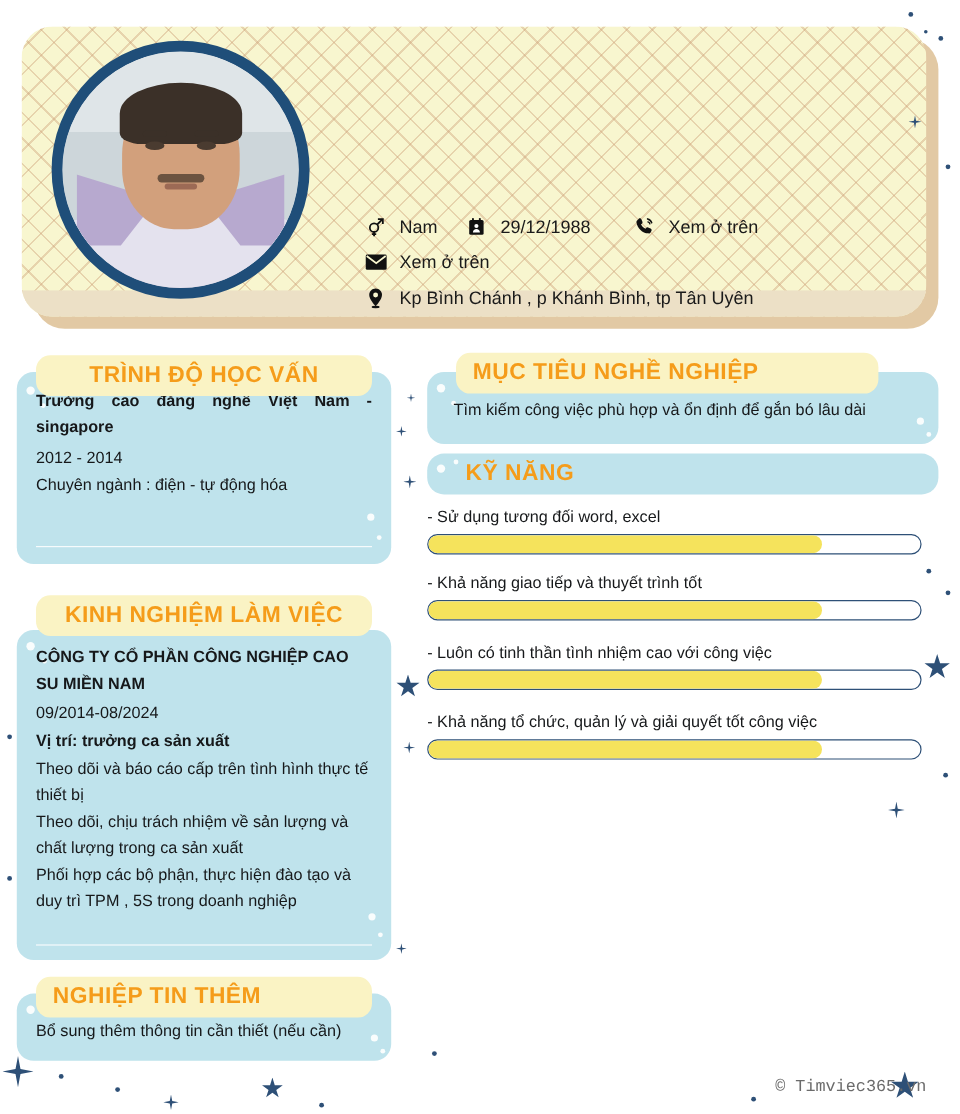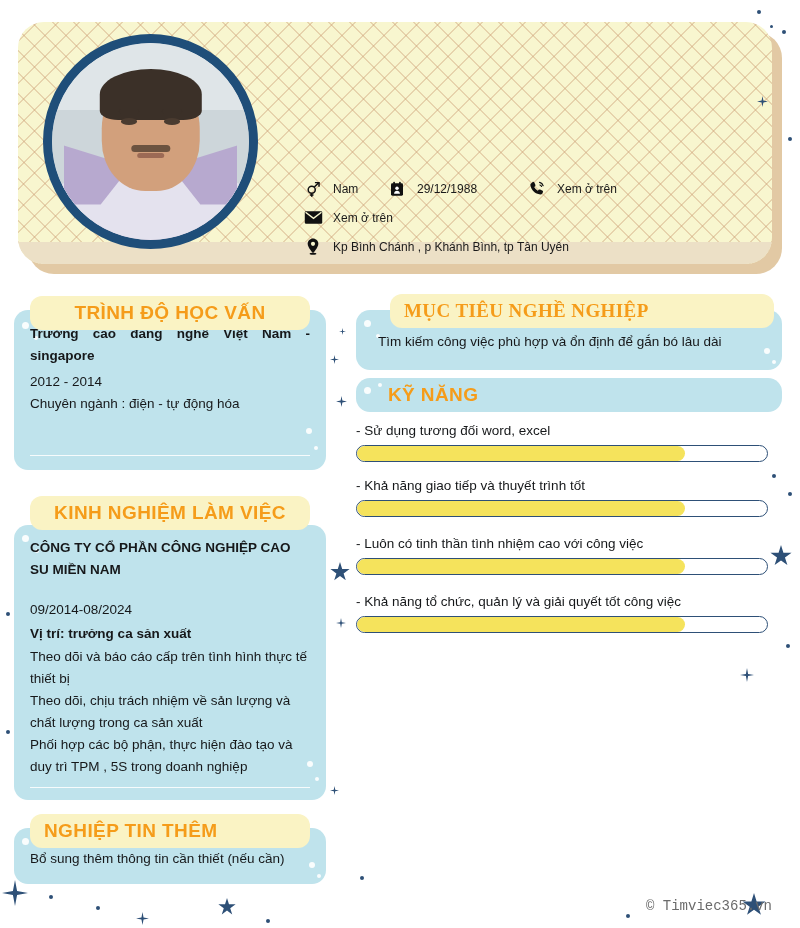--- a/index.html
+++ b/index.html
@@ -187,7 +187,7 @@
   .contact-item {
     display: flex;
     align-items: center;
-    font-size: 12px;
+    font-size: 15px;
     color: #1a1a1a;
   }
   .contact-item .ic {

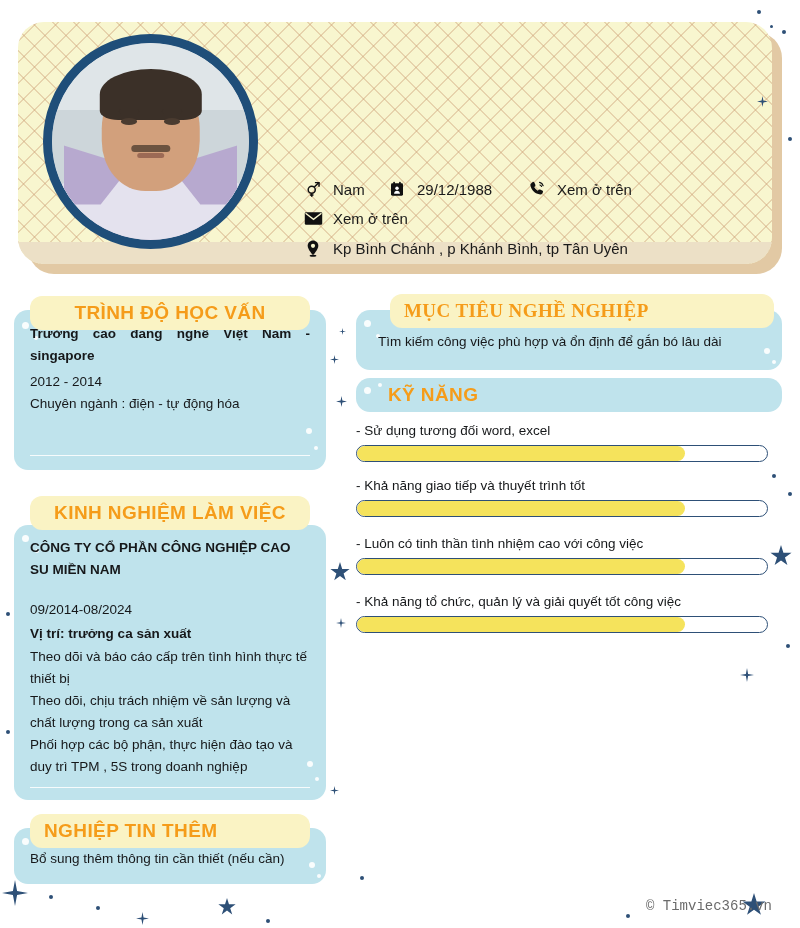--- a/index.html
+++ b/index.html
@@ -472,7 +472,7 @@
     <div>Tìm kiếm công việc phù hợp và ổn định để gắn bó lâu dài</div>
   </div>
 </div>
-<div class="banner left" style="left:390px; top:294px; width:384px;font-family:Liberation Serif, serif;">
+<div class="banner left" style="left:380px; top:294px; width:352px;">
   <span class="banner-title">MỤC TIÊU NGHỀ NGHIỆP</span>
 </div>
 

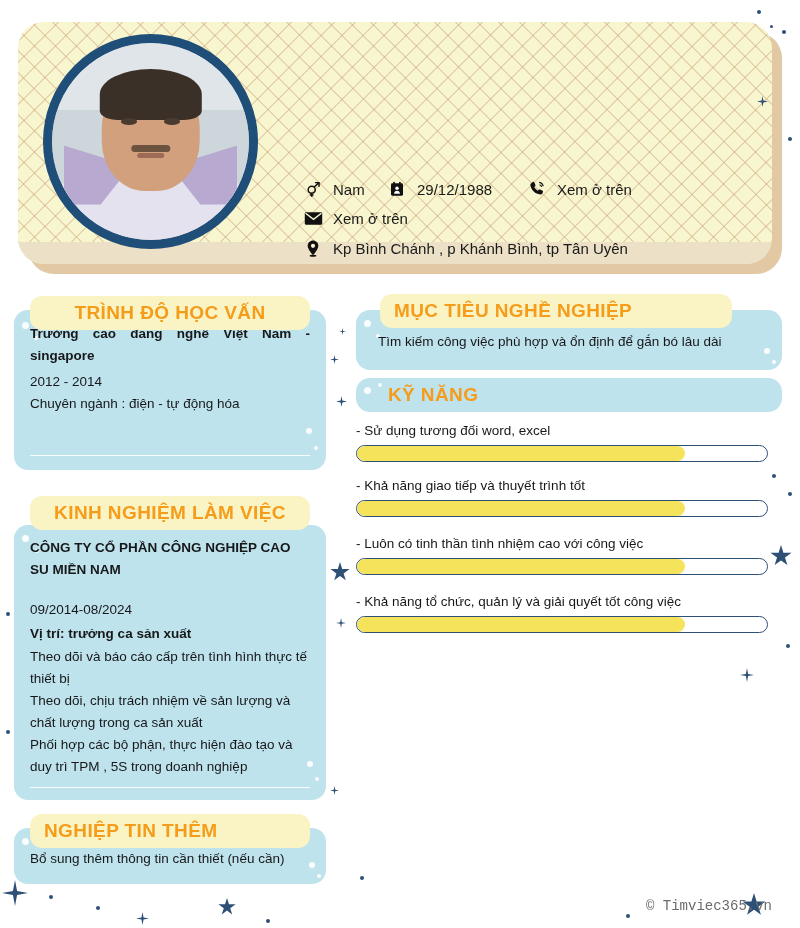--- a/index.html
+++ b/index.html
@@ -435,7 +435,7 @@
   </div>
   <div class="card-body" style="top:12px;">
     <div class="b">CÔNG TY CỔ PHẦN CÔNG NGHIỆP CAO SU MIỀN NAM</div>
-    <div style="margin-top:18px;">09/2014-08/2024</div>
+    <div style="margin-top:2px;">09/2014-08/2024</div>
     <div class="b" style="margin-top:2px;">Vị trí: trưởng ca sản xuất</div>
     <div style="margin-top:2px;">Theo dõi và báo cáo cấp trên tình hình thực tế thiết bị</div>
     <div>Theo dõi, chịu trách nhiệm về sản lượng và chất lượng trong ca sản xuất</div>

